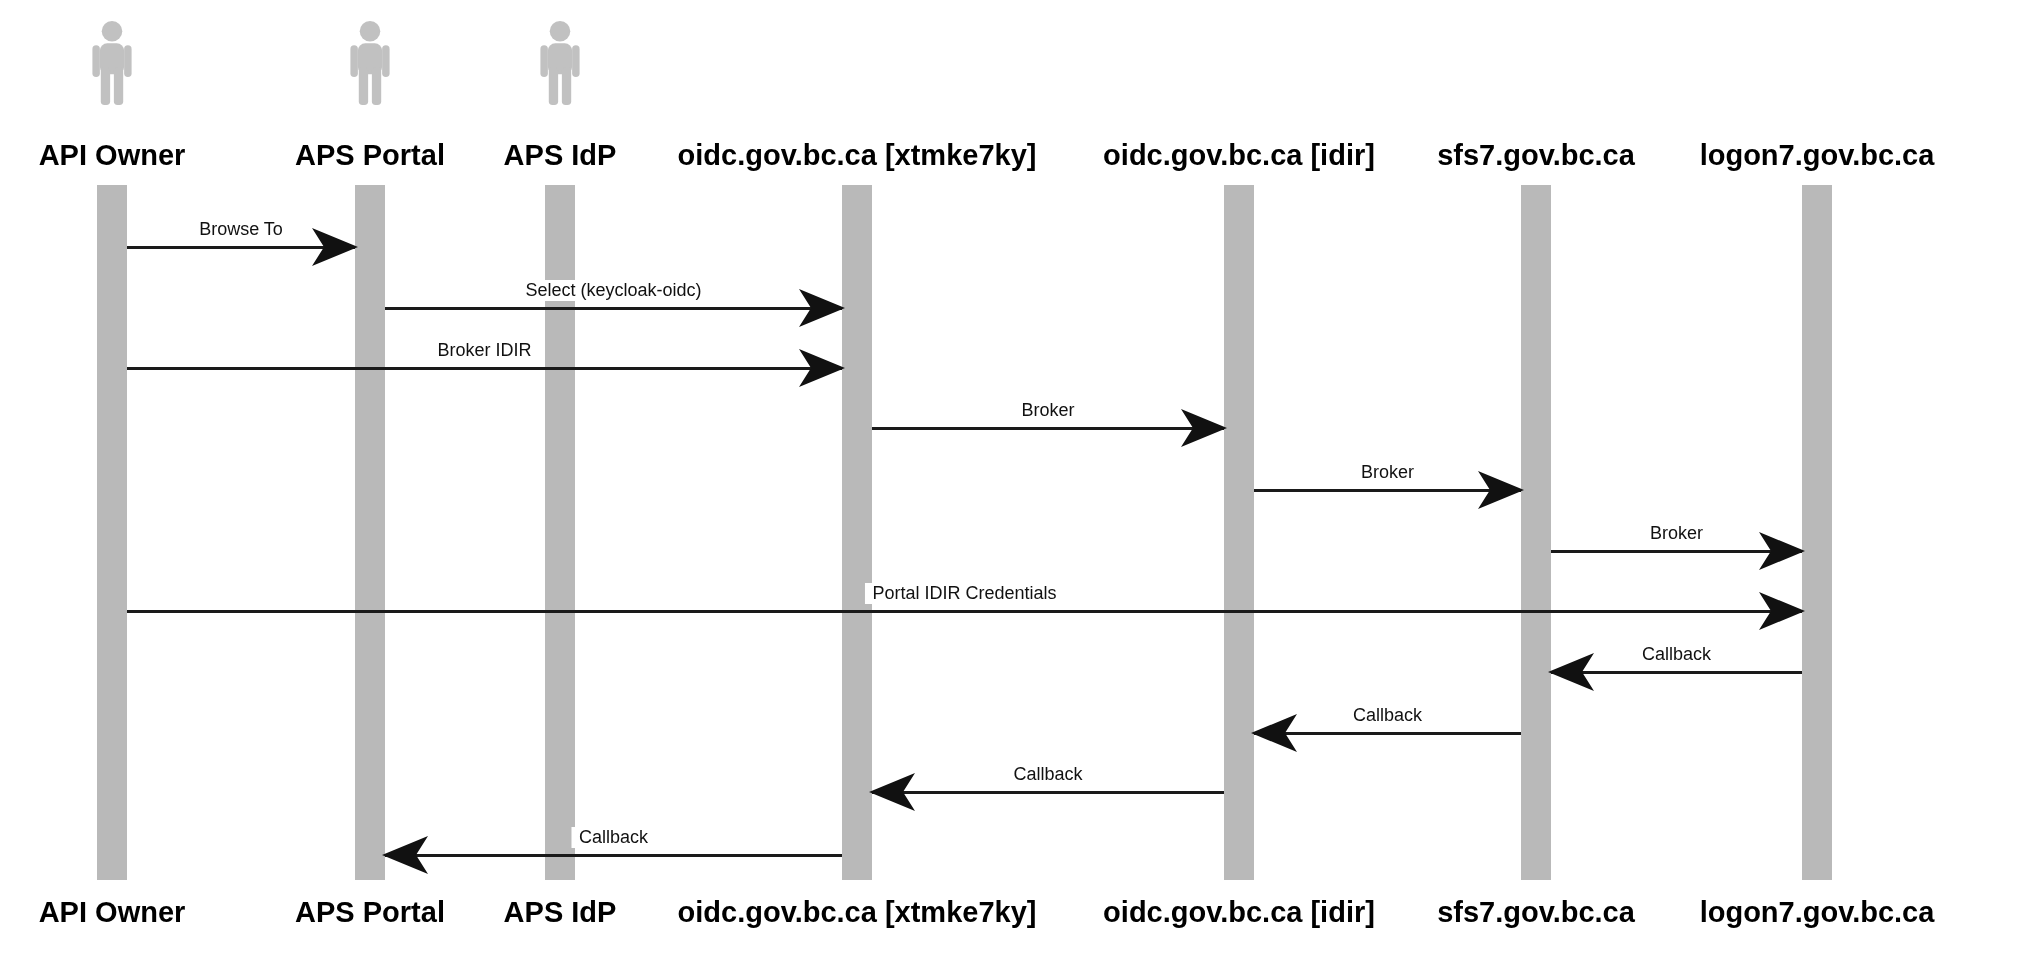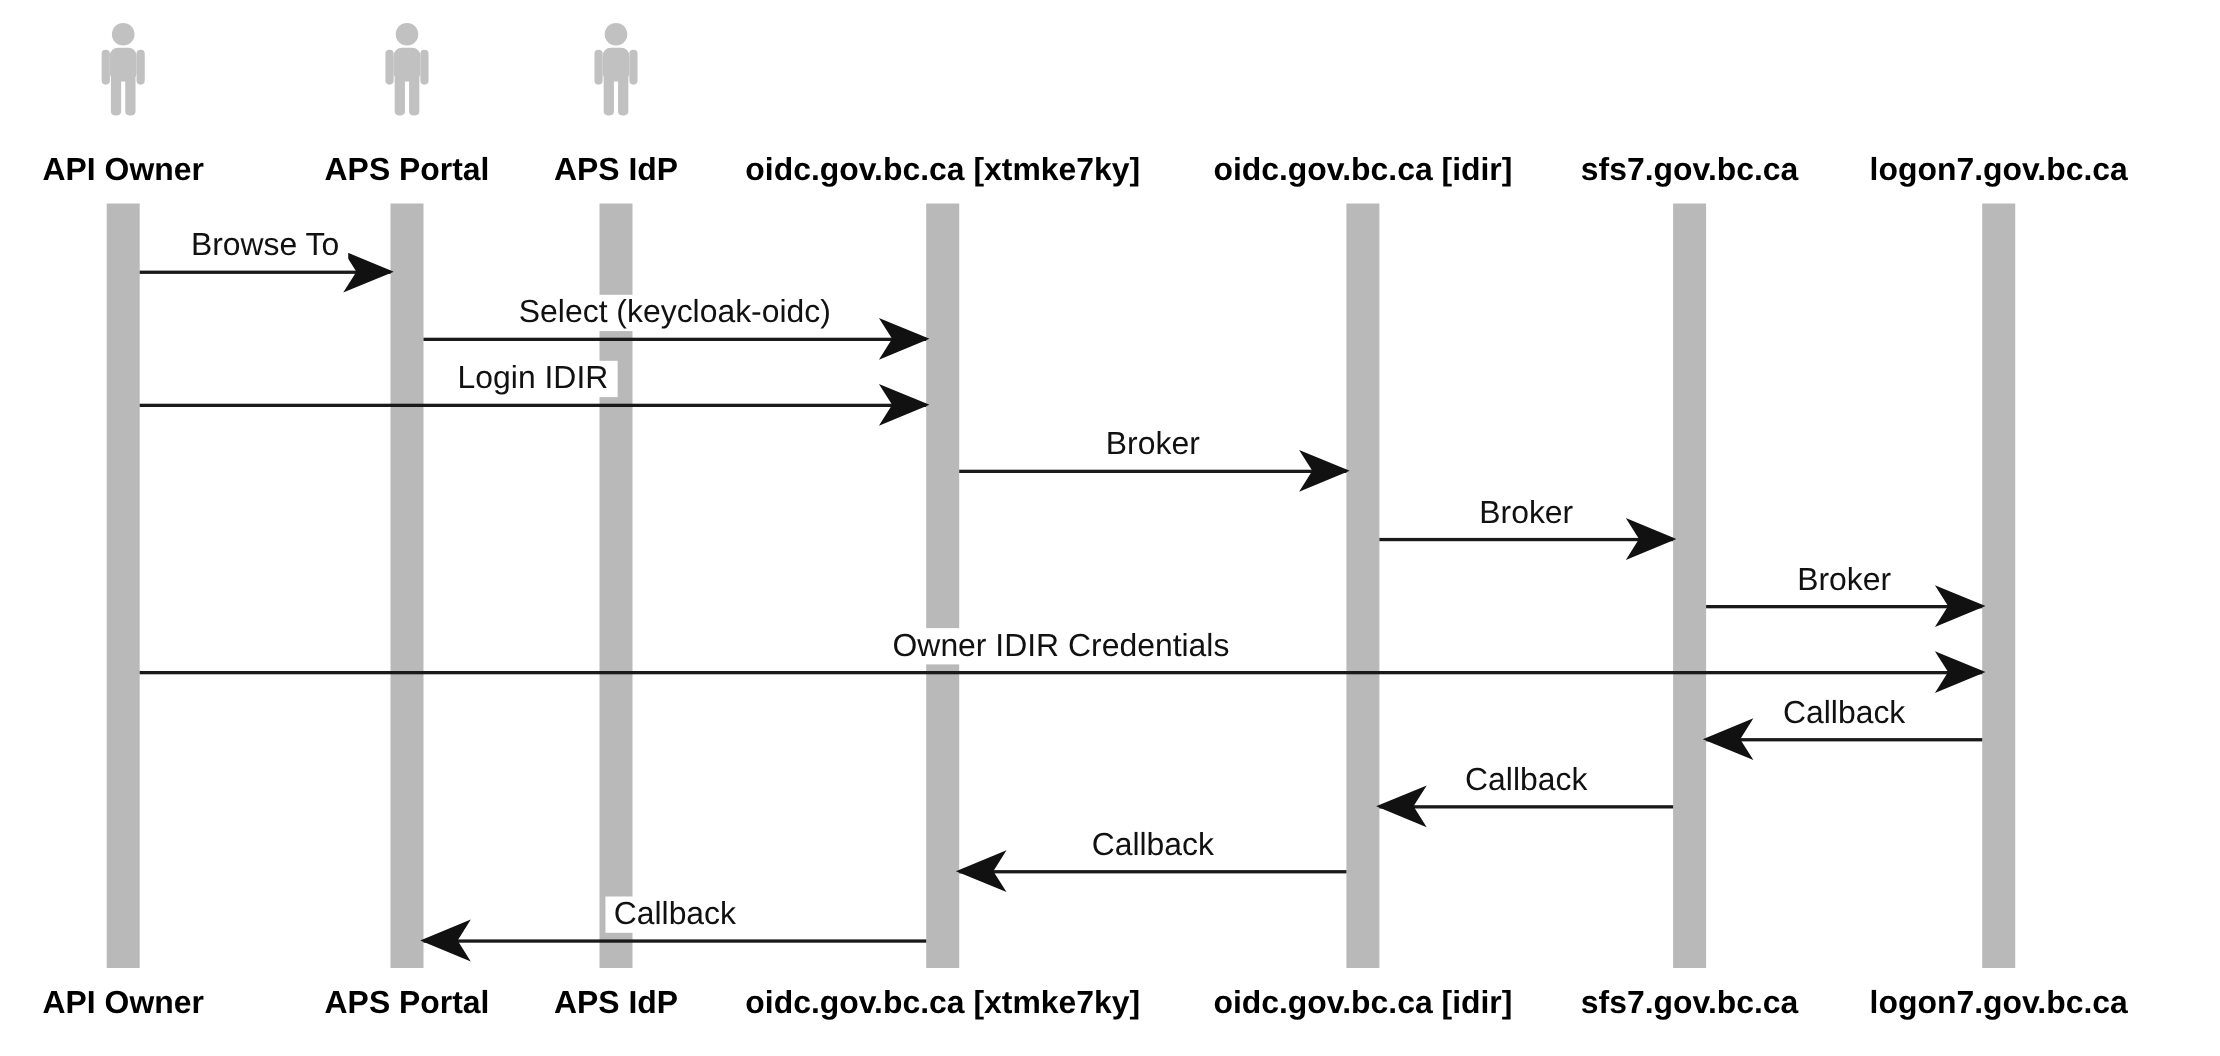--- a/index.html
+++ b/index.html
@@ -46,7 +46,7 @@
     bottom:7px;
     background:#ffffff;
     padding:0 8px;
-    font-size:29px;color:#111;
+    font-size:18px;color:#111;
     white-space:nowrap;line-height:1.15;
   }
 </style>

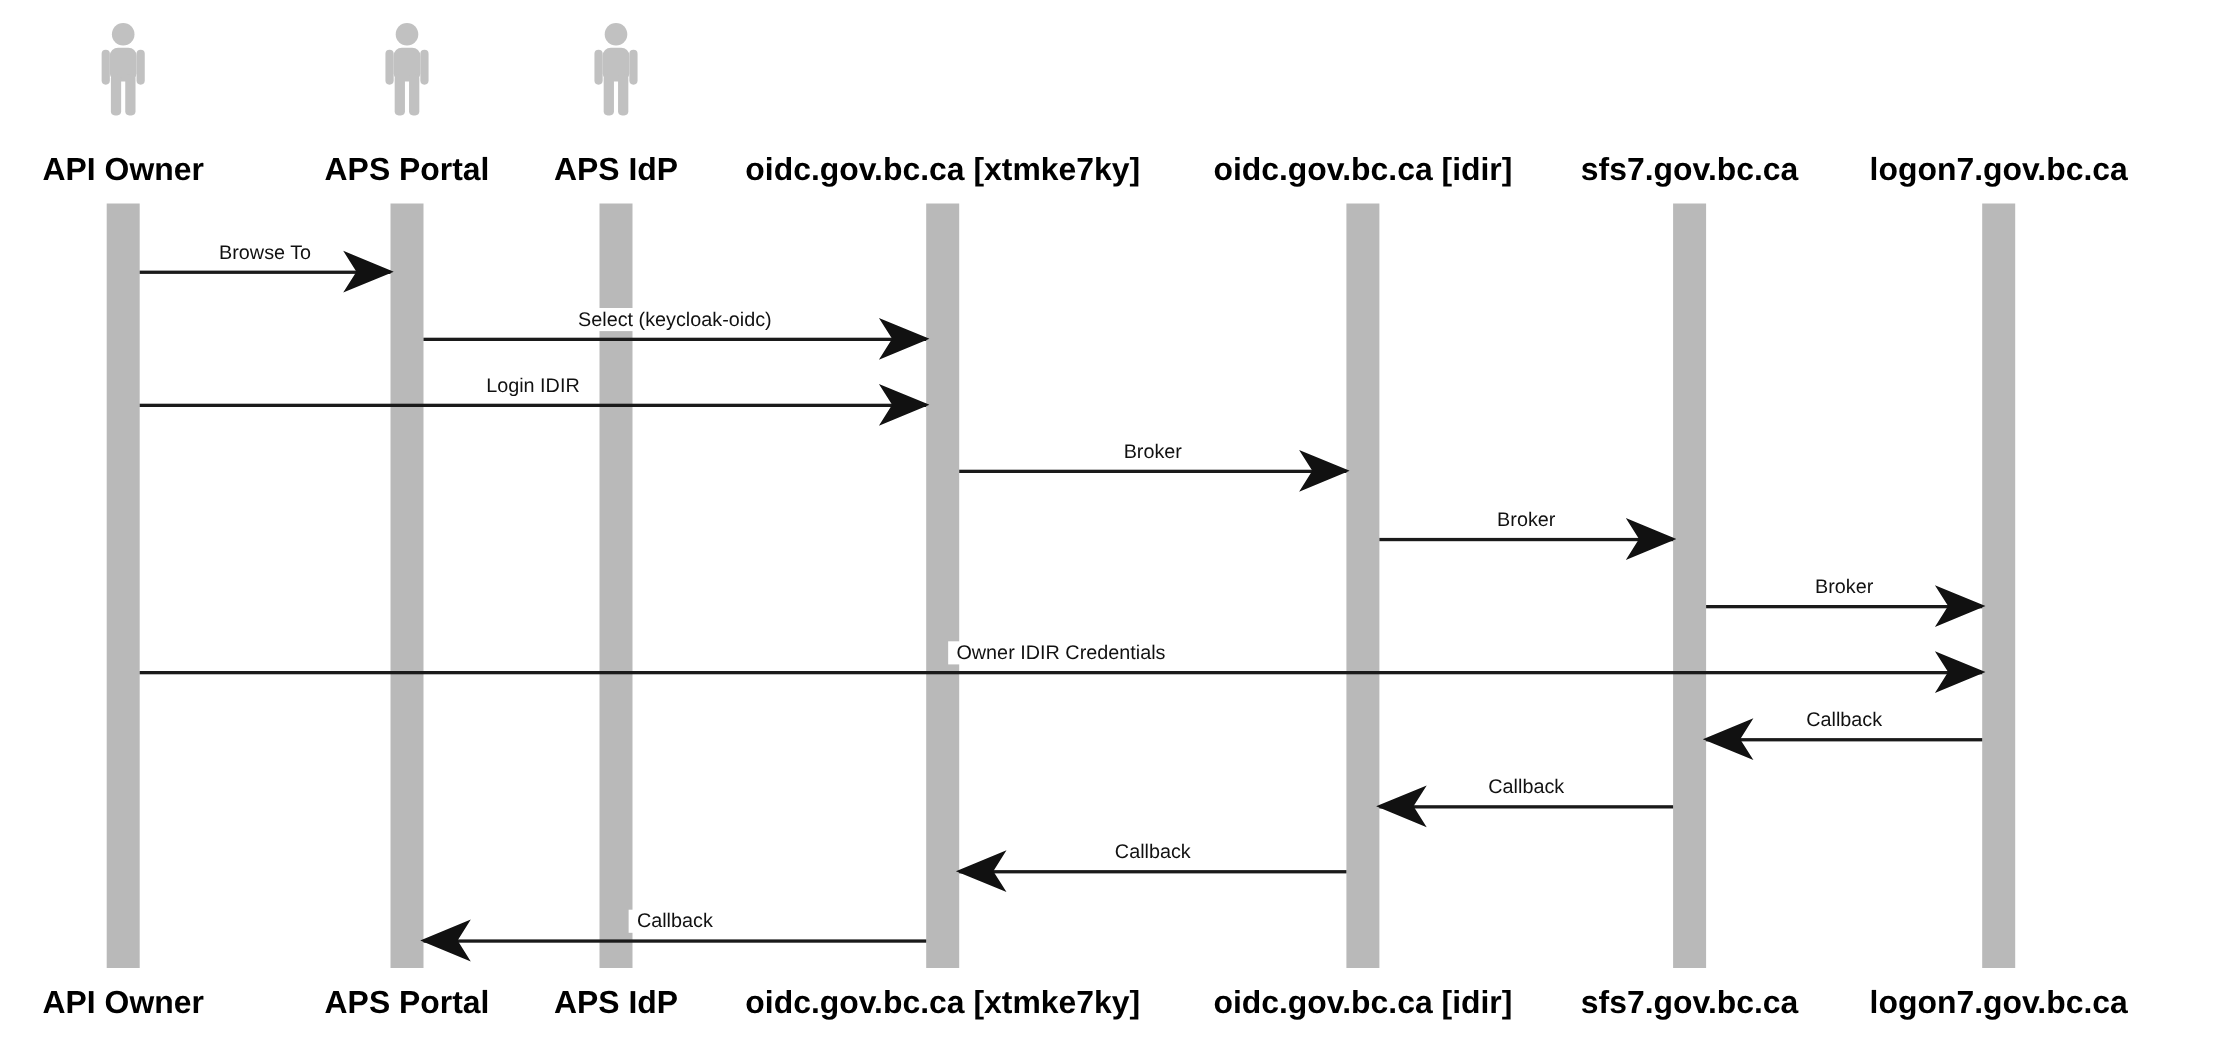--- a/index.html
+++ b/index.html
@@ -123,7 +123,7 @@
     <svg class="head" viewBox="0 0 50 40">
         <path d="M50 20 L4 1 L16 20 L4 39 Z" fill="#111"></path>
       </svg>
-    <span class="lbl">Login IDIR</span>
+    <span class="lbl">Broker IDIR</span>
   </div>
 
   <div class="msg dir-r" style="left:872px;top:428px;width:352px">

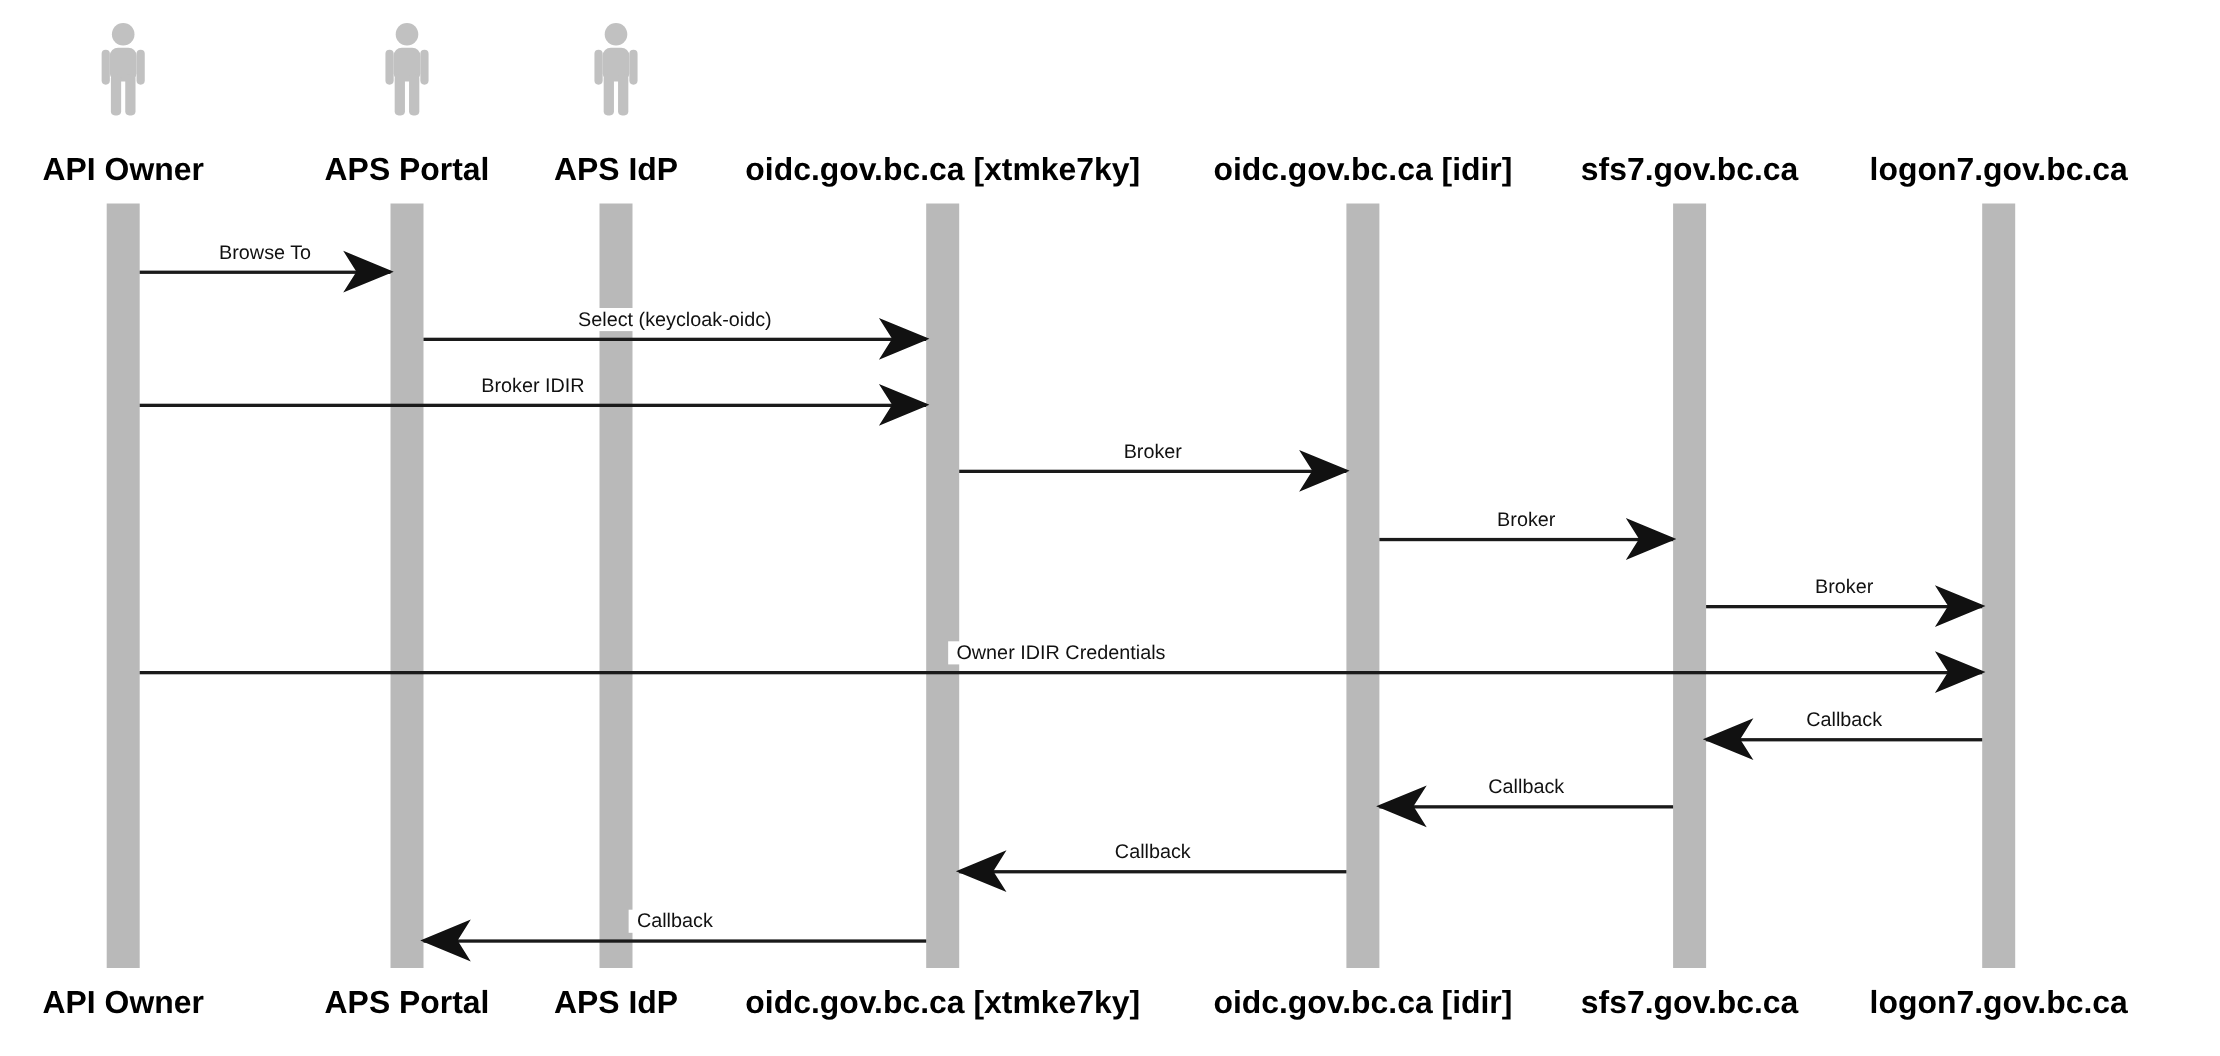--- a/index.html
+++ b/index.html
@@ -155,7 +155,7 @@
     <svg class="head" viewBox="0 0 50 40">
         <path d="M50 20 L4 1 L16 20 L4 39 Z" fill="#111"></path>
       </svg>
-    <span class="lbl">Owner IDIR Credentials</span>
+    <span class="lbl">Portal IDIR Credentials</span>
   </div>
 
   <div class="msg dir-l" style="left:1551px;top:672px;width:251px">

